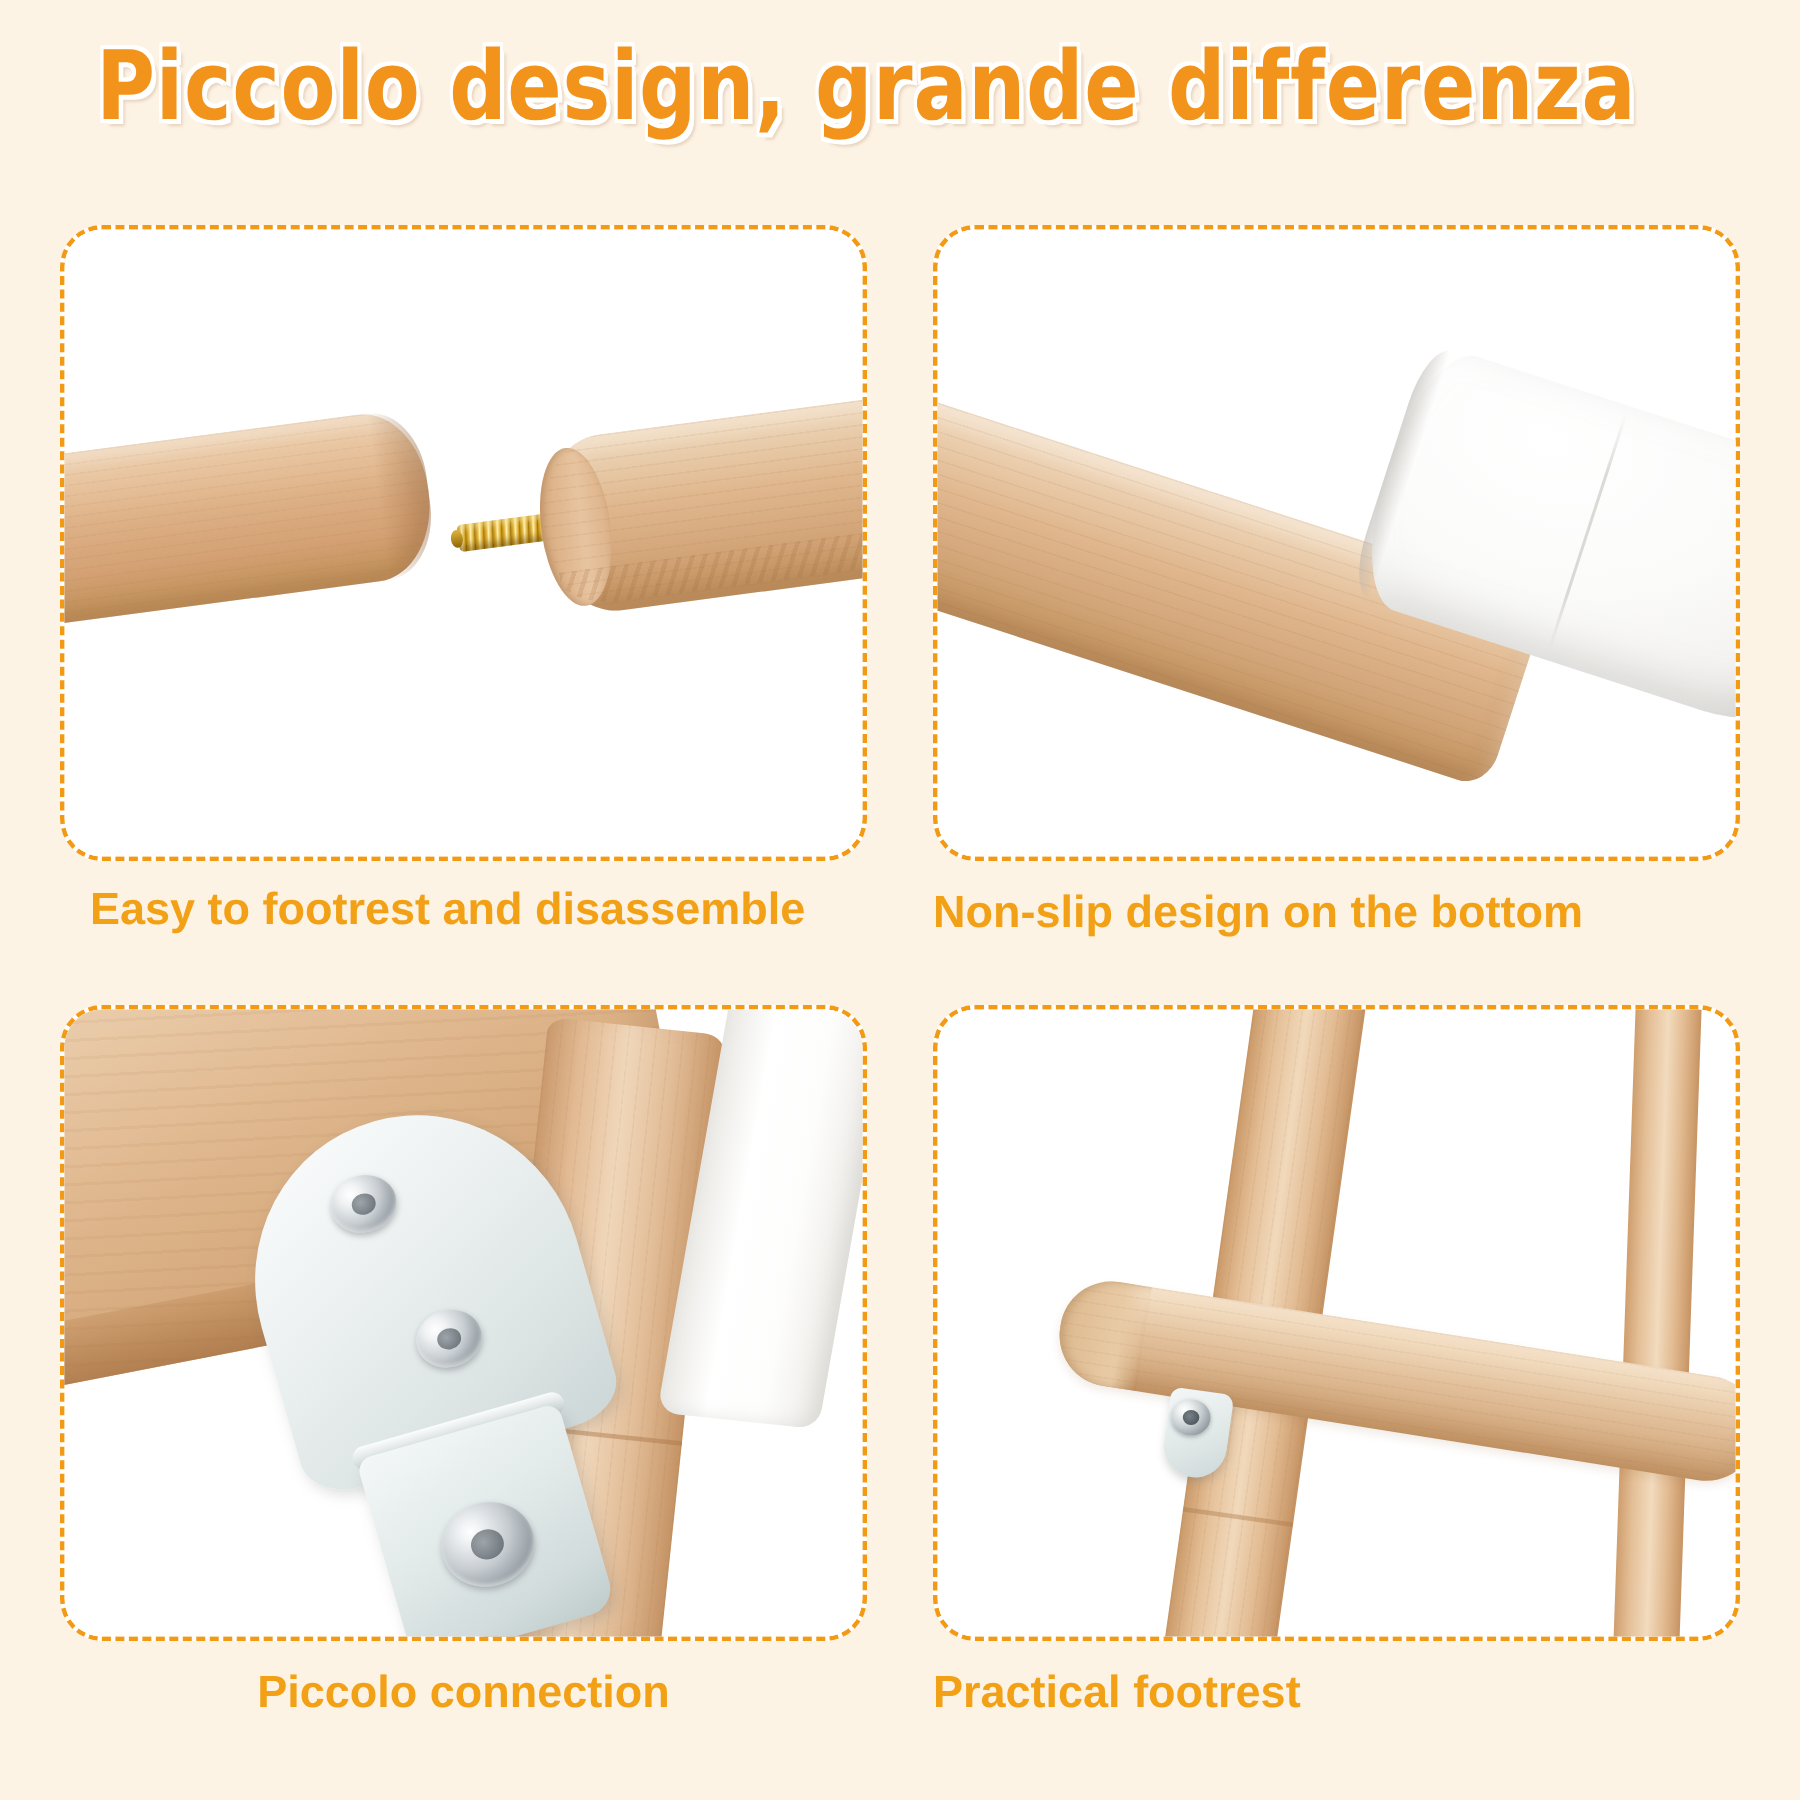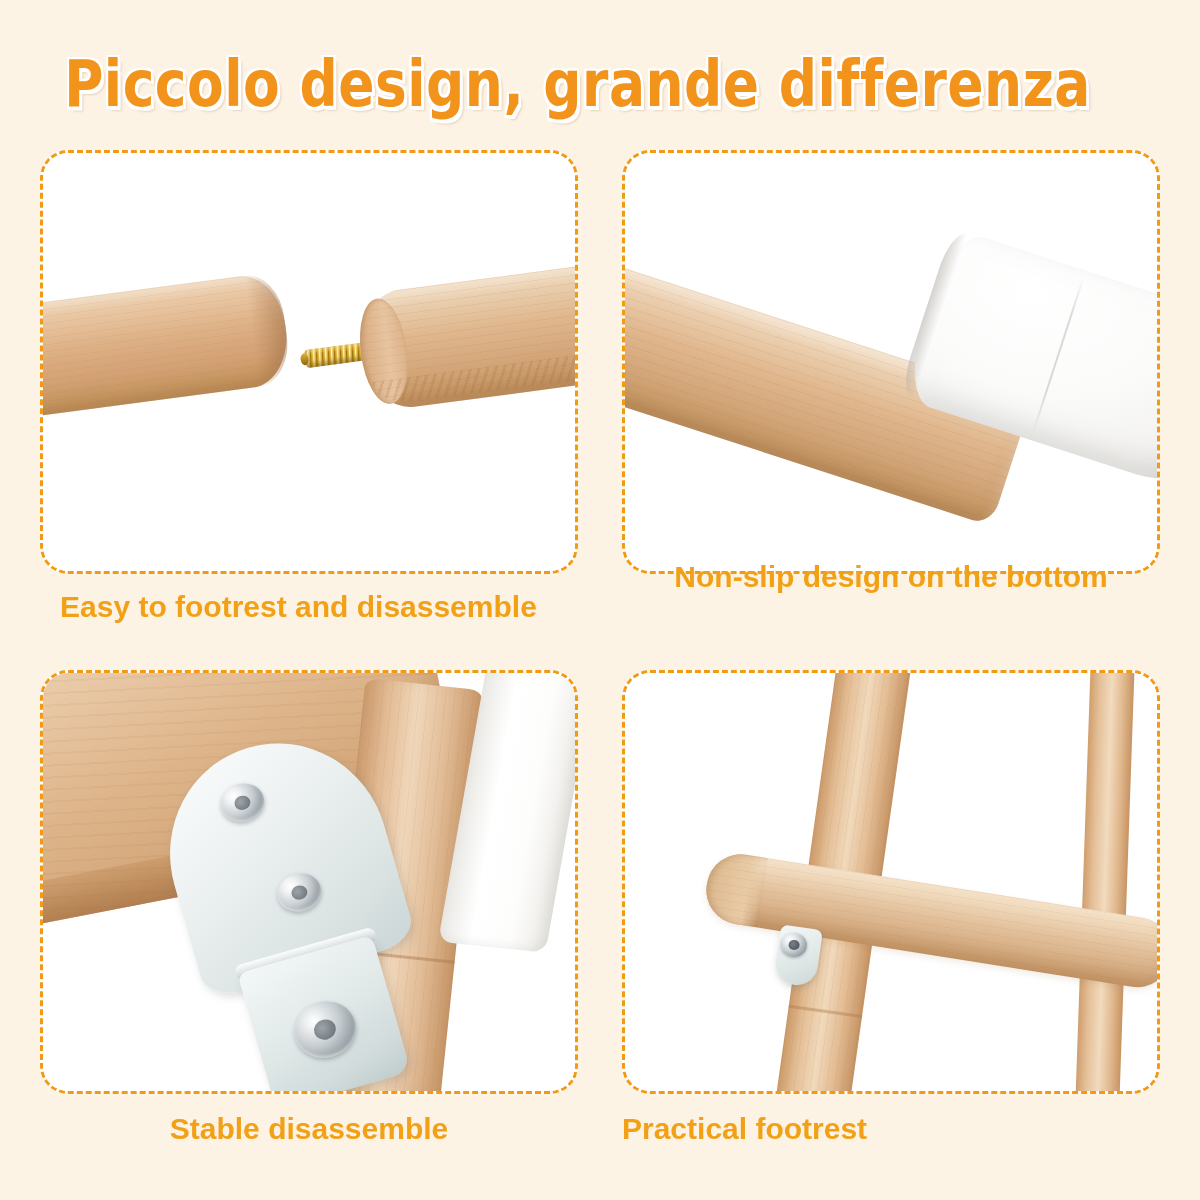--- a/index.html
+++ b/index.html
@@ -24,7 +24,7 @@
     width: 1156px;
     height: 90px;
     display: flex;
-    align-items: flex-end;
+    align-items: flex-start;
     justify-content: center;
   }
   .title {

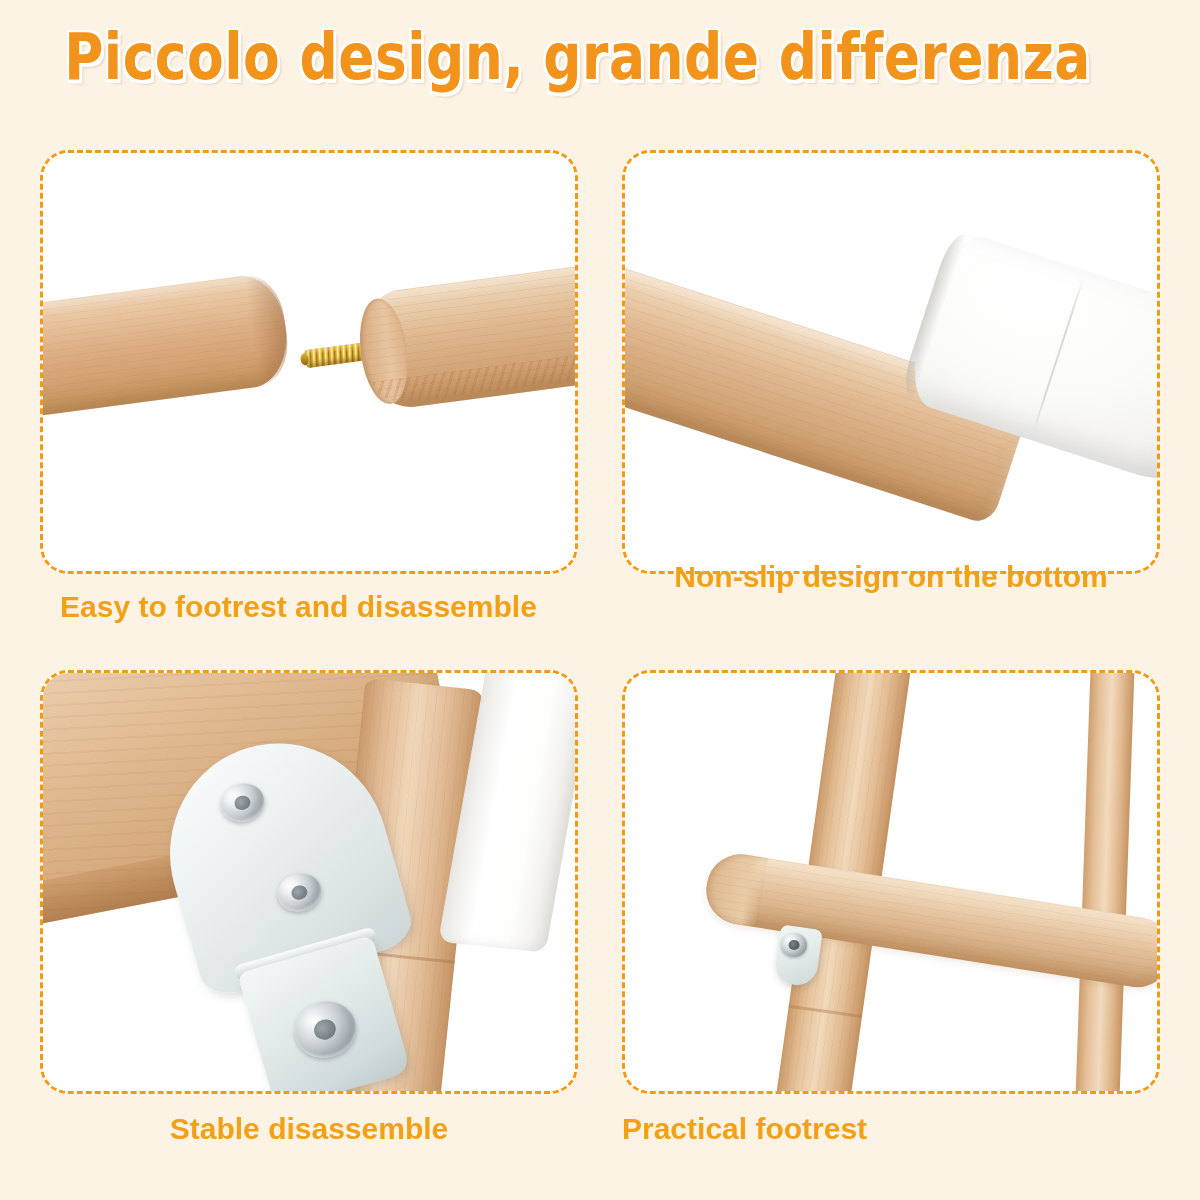--- a/index.html
+++ b/index.html
@@ -66,7 +66,7 @@
     white-space: nowrap;
   }
   .c-tl { left: 40px;  top: 590px;  width: 538px; text-align: left; padding-left: 20px; }
-  .c-tr { left: 622px; top: 560px;  width: 538px; text-align: center; }
+  .c-tr { left: 622px; top: 592px;  width: 538px; }
   .c-bl { left: 40px;  top: 1112px; width: 538px; text-align: center; }
   .c-br { left: 622px; top: 1112px; width: 538px; text-align: left; }
 

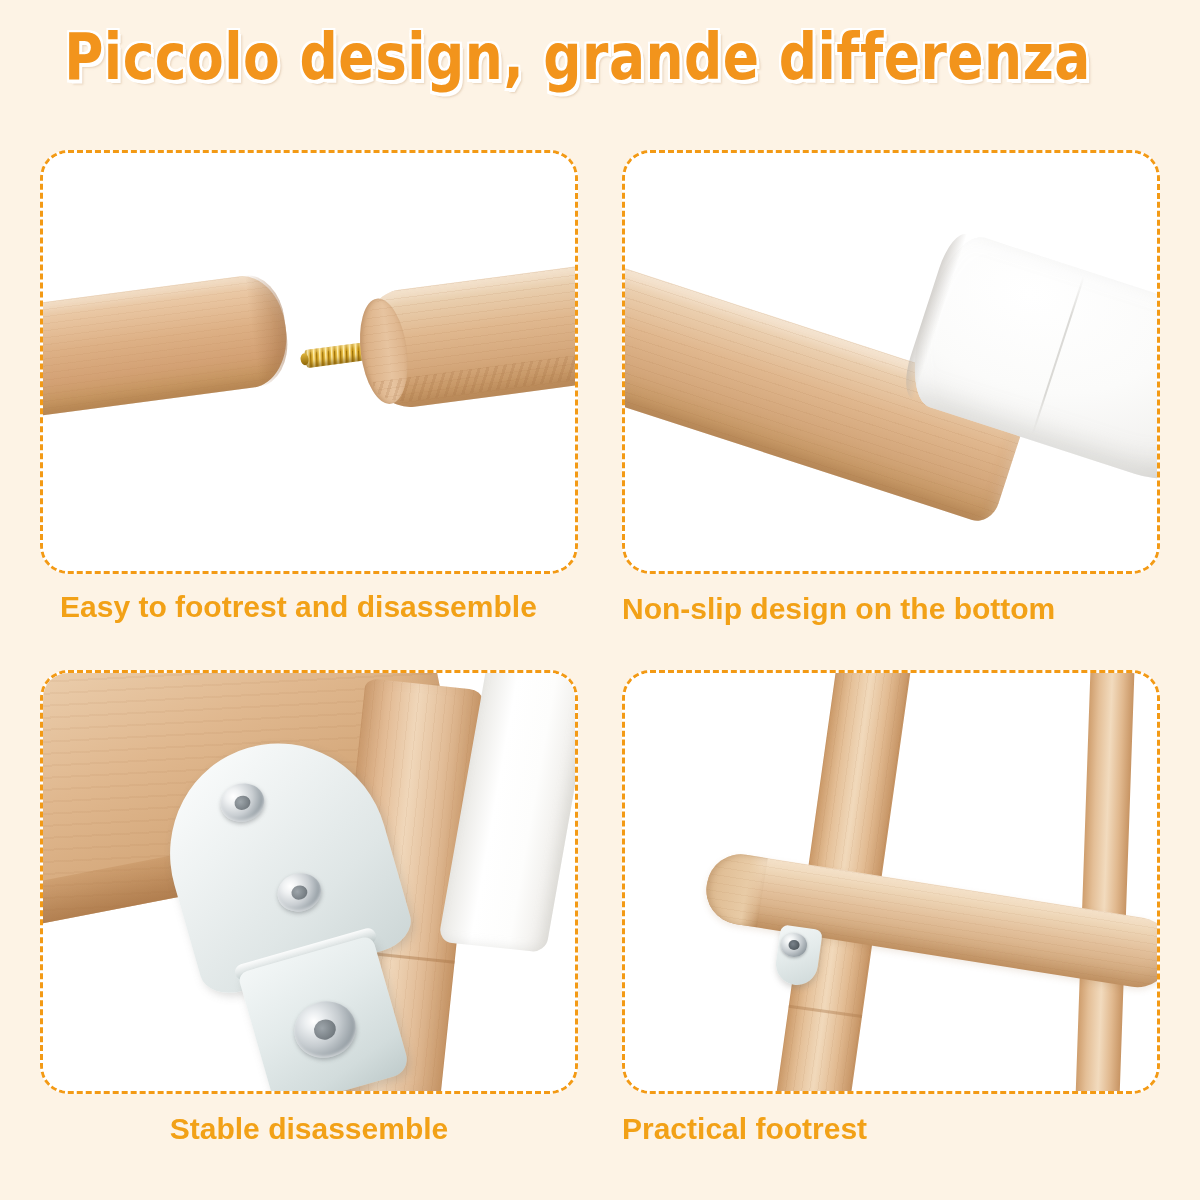--- a/index.html
+++ b/index.html
@@ -424,7 +424,7 @@
     </div>
   </div>
 </div>
-<div class="caption c-bl">Stable disassemble</div>
+<div class="caption c-bl">Piccolo connection</div>
 
 <div class="panel p-br">
   <div class="photo">

